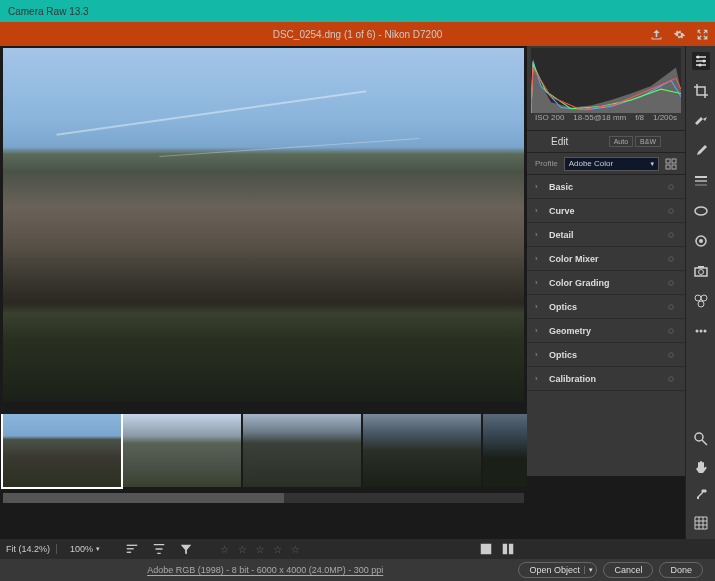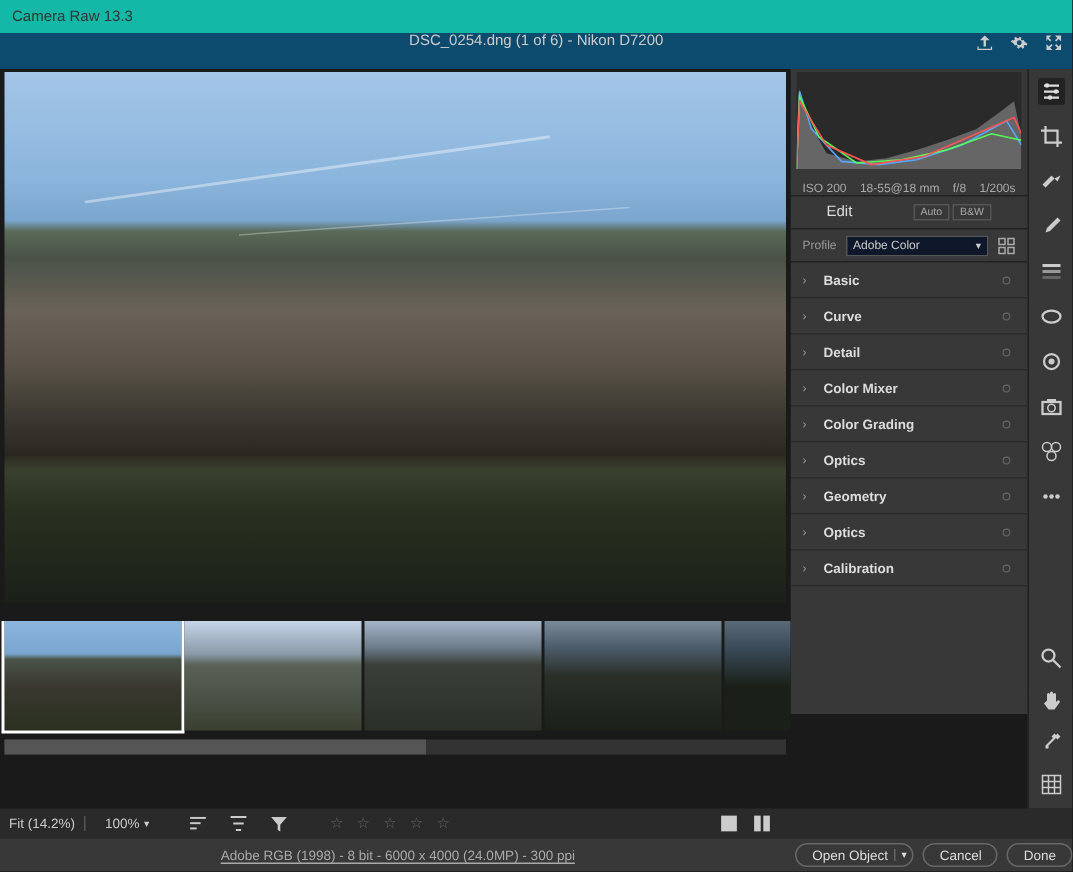--- a/index.html
+++ b/index.html
@@ -5,7 +5,7 @@
 *{margin:0;padding:0;box-sizing:border-box;font-family:Arial,Helvetica,sans-serif;user-select:none}
 body{width:715px;height:581px;background:#1a1a1a;overflow:hidden;position:relative}
 .titlebar{height:22px;background:#14b8a6;color:#333;font-size:10px;padding:4px 8px;display:flex;align-items:center}
-.topbar{height:24px;background:#0c4a6e;display:flex;justify-content:center;position:relative;color:#ccc;font-size:10px}
+.topbar{height:24px;background:#c2410c;display:flex;align-items:center;justify-content:center;position:relative;color:#ccc;font-size:10px}
 .topbar-right{position:absolute;right:6px;display:flex;gap:10px;align-items:center}
 .topbar-right svg{cursor:pointer}
 .main{display:flex;height:430px}

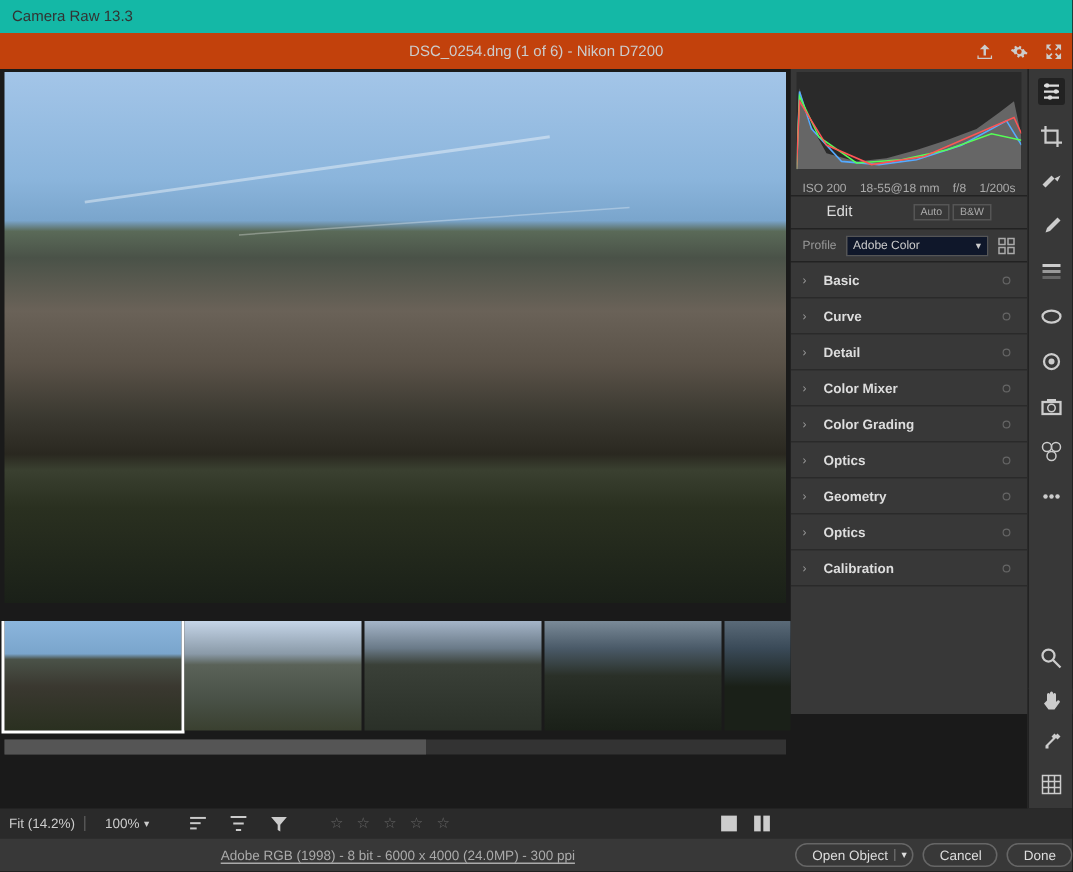--- a/index.html
+++ b/index.html
@@ -25,7 +25,7 @@
 .right-panel{width:188px;background:#383838;display:flex;flex-direction:column}
 .histogram{height:65px;background:#2a2a2a;margin:2px 4px 0;position:relative;overflow:hidden}
 .histogram svg{width:100%;height:100%}
-.metadata{height:18px;display:flex;justify-content:space-between;padding:0 8px;align-items:flex-end;font-size:8px;color:#aaa;border-bottom:1px solid #222}
+.metadata{height:18px;display:flex;justify-content:space-between;padding:0 8px;align-items:flex-start;font-size:8px;color:#aaa;border-bottom:1px solid #222}
 .edit-header{height:22px;display:flex;align-items:center;padding:0 24px;border-bottom:1px solid #222}
 .edit-header .lbl{color:#ddd;font-size:10px;flex:1}
 .mini-btn{font-size:7px;color:#aaa;border:1px solid #555;padding:1px 4px;margin-left:2px;cursor:pointer}

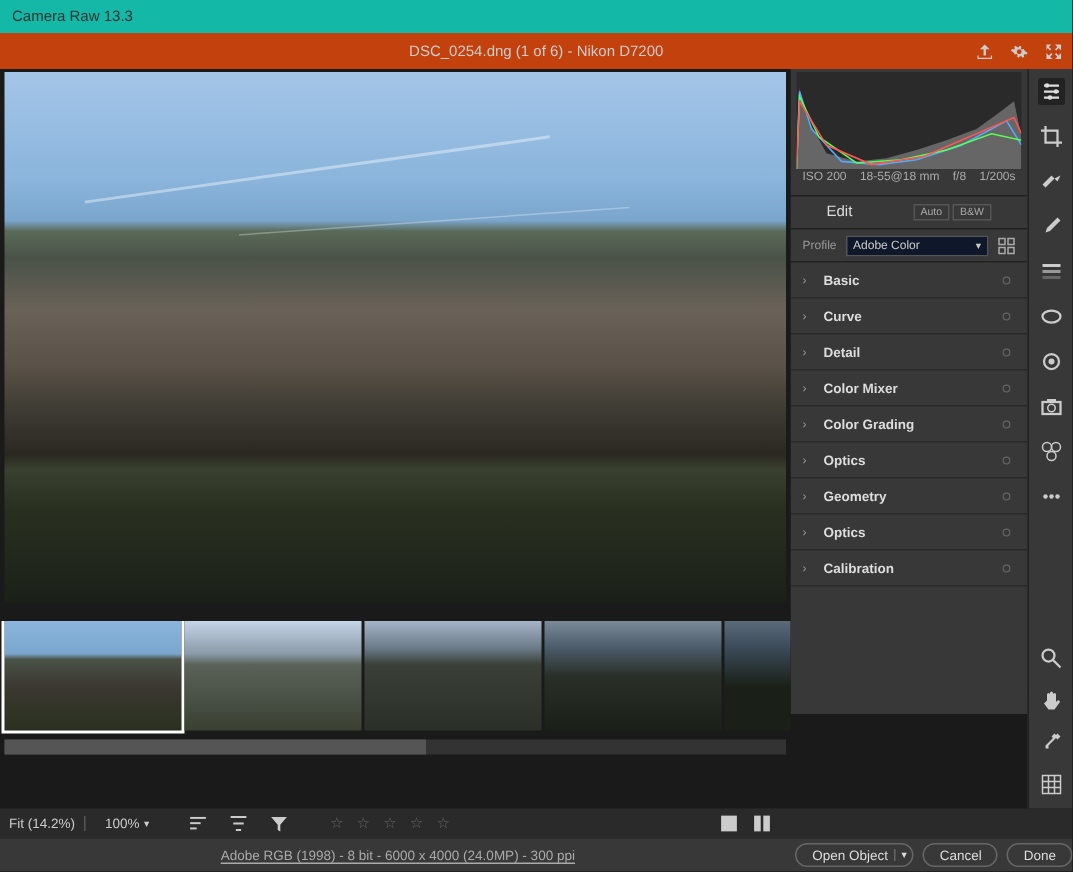--- a/index.html
+++ b/index.html
@@ -47,7 +47,7 @@
 .bottom-bar .stars{position:absolute;left:220px;color:#666;letter-spacing:3px;font-size:10px}
 .bottom-bar .bb-right{position:absolute;right:200px;display:flex;gap:8px}
 .bb-tools{width:30px;position:absolute;right:0;bottom:42px;height:80px;background:#383838;display:flex;flex-direction:column;align-items:center;justify-content:flex-end;gap:12px;padding-bottom:8px;border-left:1px solid #222}
-.footer{position:absolute;bottom:0;left:0;width:715px;height:22px;background:#383838;display:flex;align-items:center;padding:0 0;font-size:9px;color:#aaa}
+.footer{position:absolute;bottom:0;left:0;width:715px;height:22px;background:#383838;display:flex;align-items:center;padding:0 12px;font-size:9px;color:#aaa}
 .footer .meta{flex:1;text-align:center;text-decoration:underline;text-underline-offset:2px;cursor:pointer}
 .footer .btns{display:flex;gap:6px}
 .footer .btn{border:1px solid #666;border-radius:9px;padding:2px 10px;font-size:9px;color:#ddd;cursor:pointer;display:flex;align-items:center;gap:4px}

